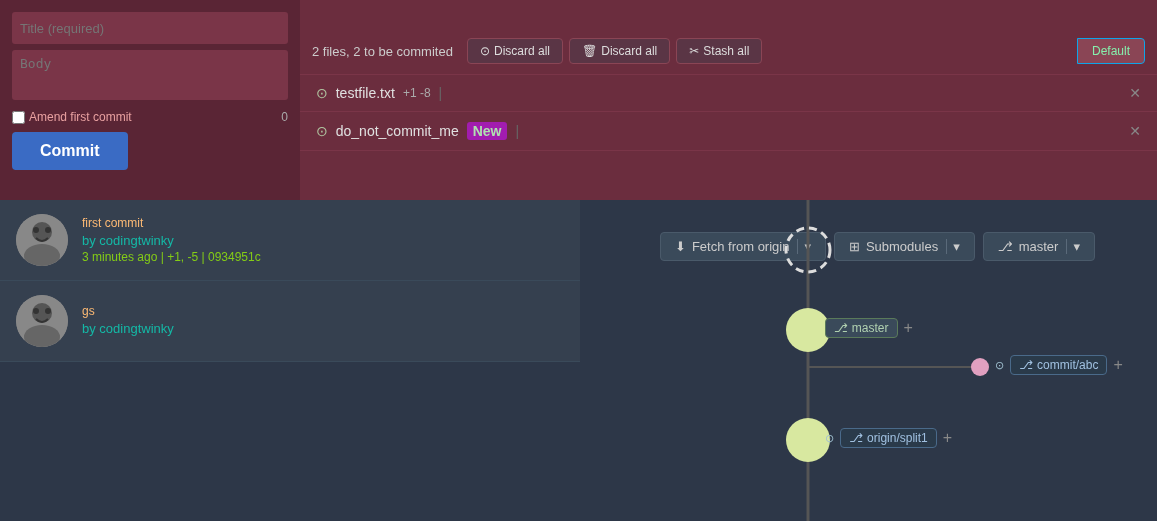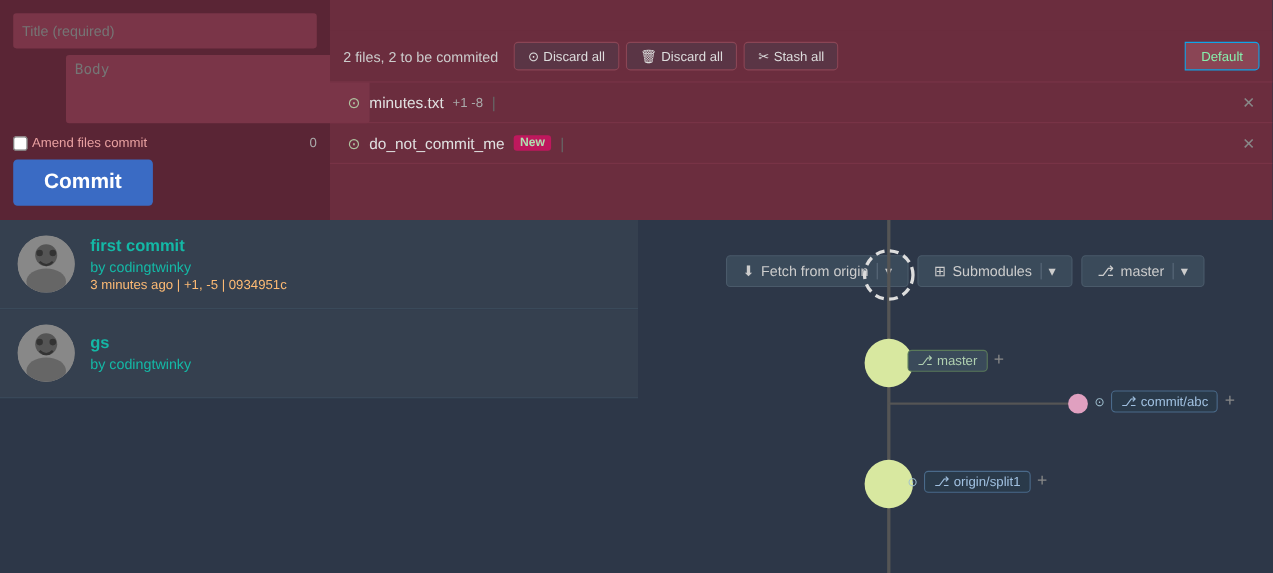--- a/index.html
+++ b/index.html
@@ -48,9 +48,8 @@
     }
 
     .commit-form textarea {
-      height: 62px;
+      height: 50px;
       resize: none;
-      margin-left: 48px;
     }
 
     .amend-row {

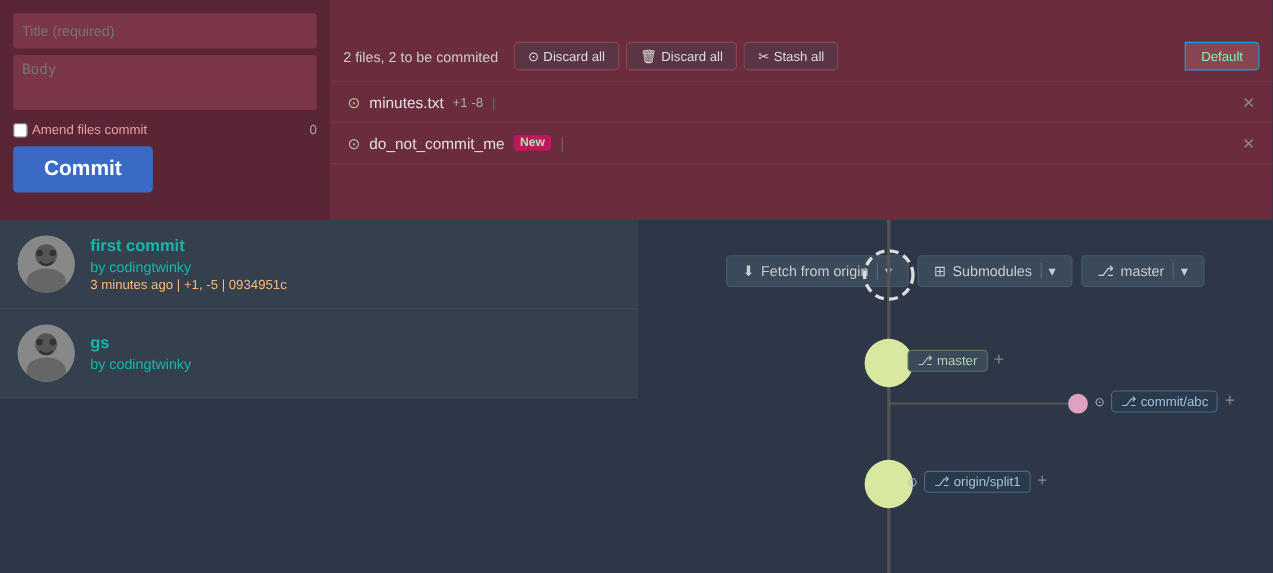--- a/index.html
+++ b/index.html
@@ -346,7 +346,7 @@
 
     <div class="file-row">
       <span class="file-icon">⊙</span>
-      <span class="file-name">minutes.txt</span>
+      <span class="file-name">testfile.txt</span>
       <span class="file-badge">+1 -8</span>
       <span class="sep">|</span>
       <span class="close-icon">✕</span>

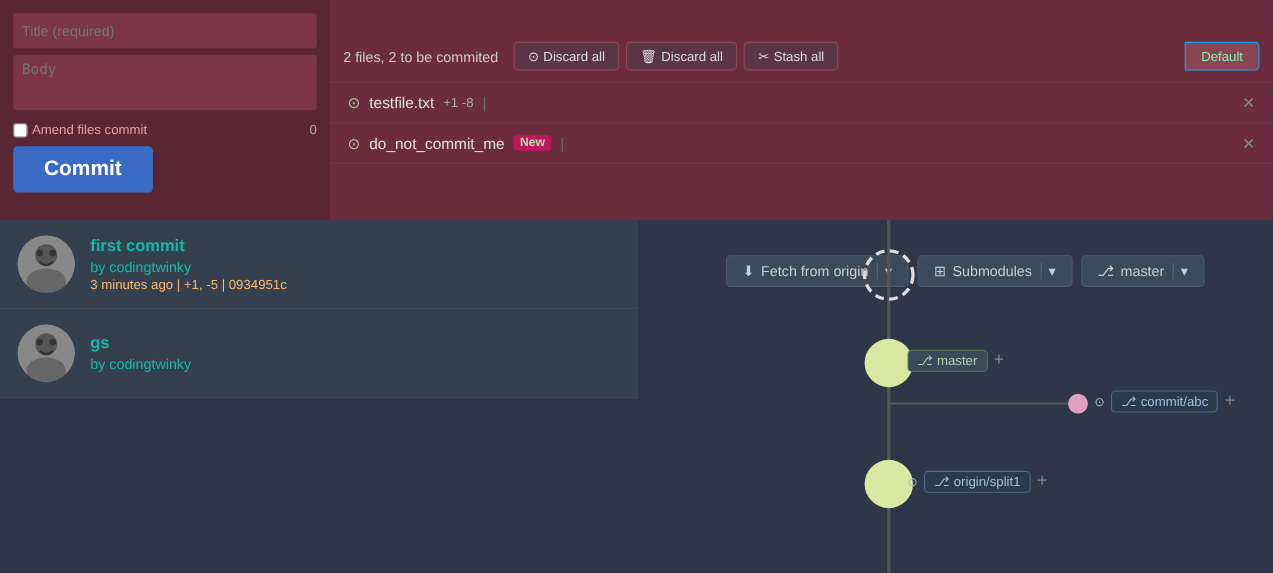--- a/index.html
+++ b/index.html
@@ -317,7 +317,7 @@
     <div class="amend-row">
       <label>
         <input type="checkbox" style="">
-        <span>Amend files commit</span>
+        <span>Amend first commit</span>
       </label>
       <span class="count">0</span>
     </div>

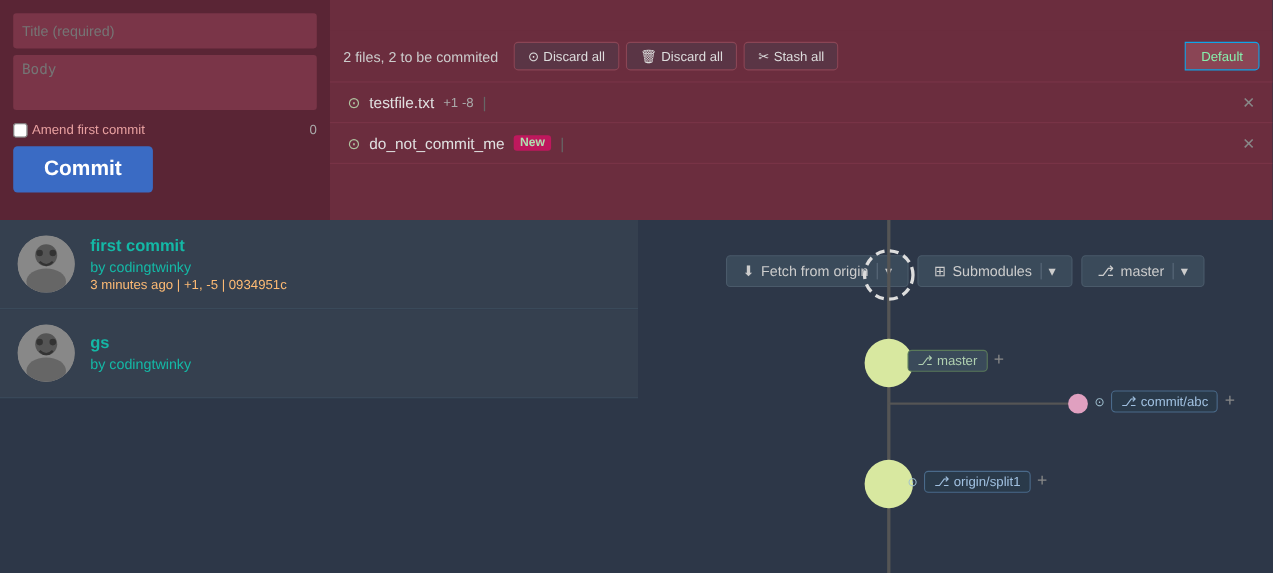--- a/index.html
+++ b/index.html
@@ -168,11 +168,11 @@
     }
 
     .file-row .new-badge {
-      background: #be185d;
+      background: #a21caf;
       color: #b0e0b0;
       padding: 1px 6px;
       border-radius: 3px;
-      font-size: 11px;
+      font-size: 14px;
       font-weight: 600;
     }
 

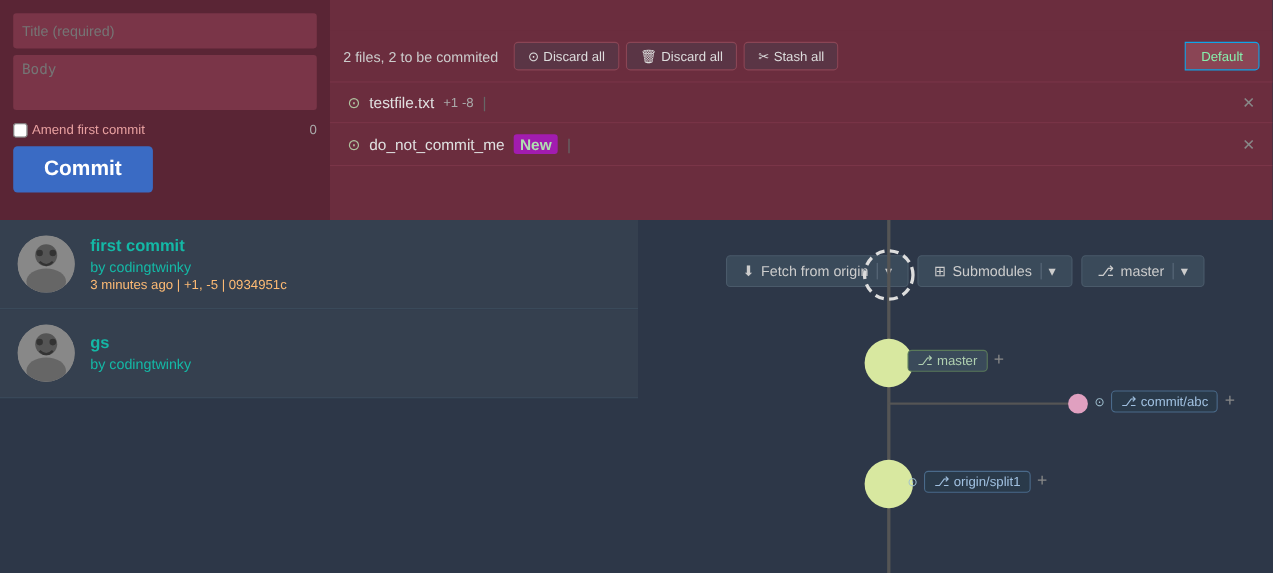--- a/index.html
+++ b/index.html
@@ -79,7 +79,7 @@
       border: none;
       border-radius: 4px;
       padding: 10px 28px;
-      font-size: 19px;
+      font-size: 16px;
       font-weight: 600;
       cursor: pointer;
       width: auto;

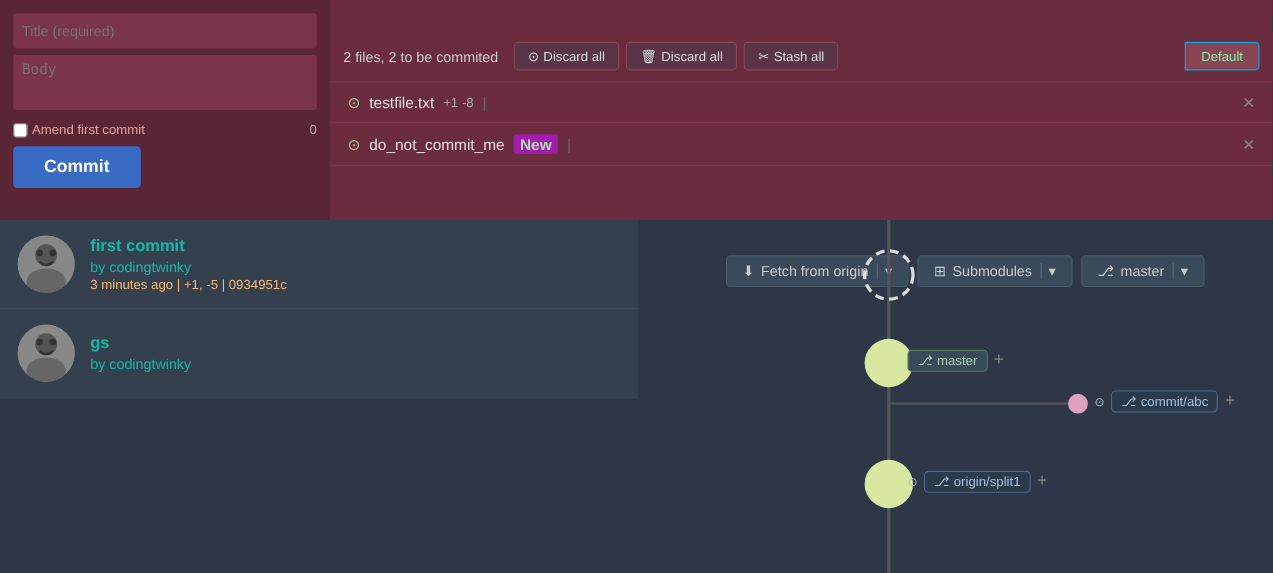--- a/index.html
+++ b/index.html
@@ -226,9 +226,9 @@
     }
 
     .commit-info .commit-title {
-      font-size: 15px;
-      font-weight: 700;
-      color: #14b8a6;
+      font-size: 12px;
+      font-weight: 400;
+      color: #fdba74;
       margin-bottom: 3px;
     }
 

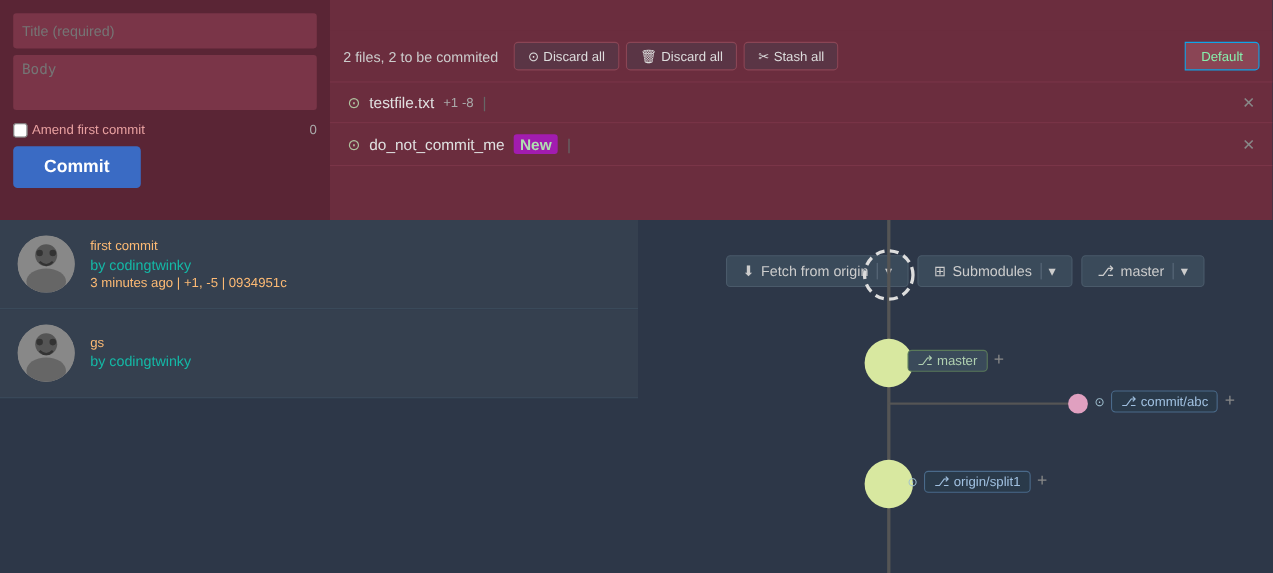--- a/index.html
+++ b/index.html
@@ -240,7 +240,7 @@
 
     .commit-info .commit-meta {
       font-size: 12px;
-      color: #fdba74;
+      color: #84cc16;
     }
 
     

